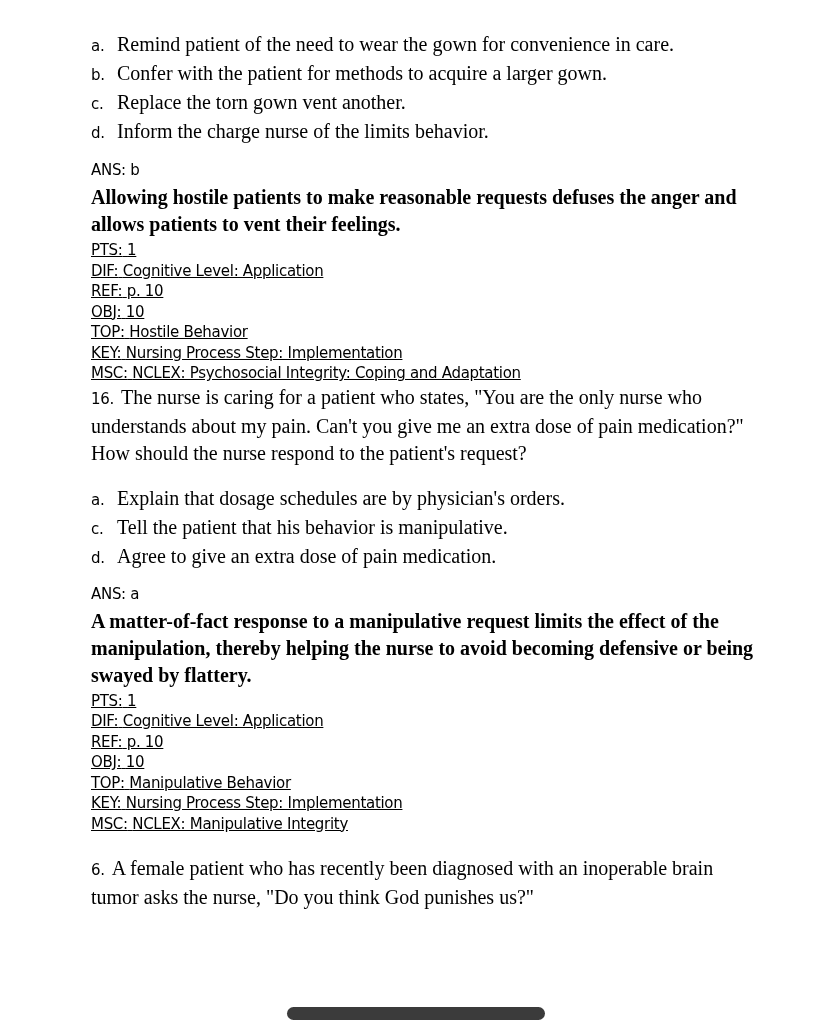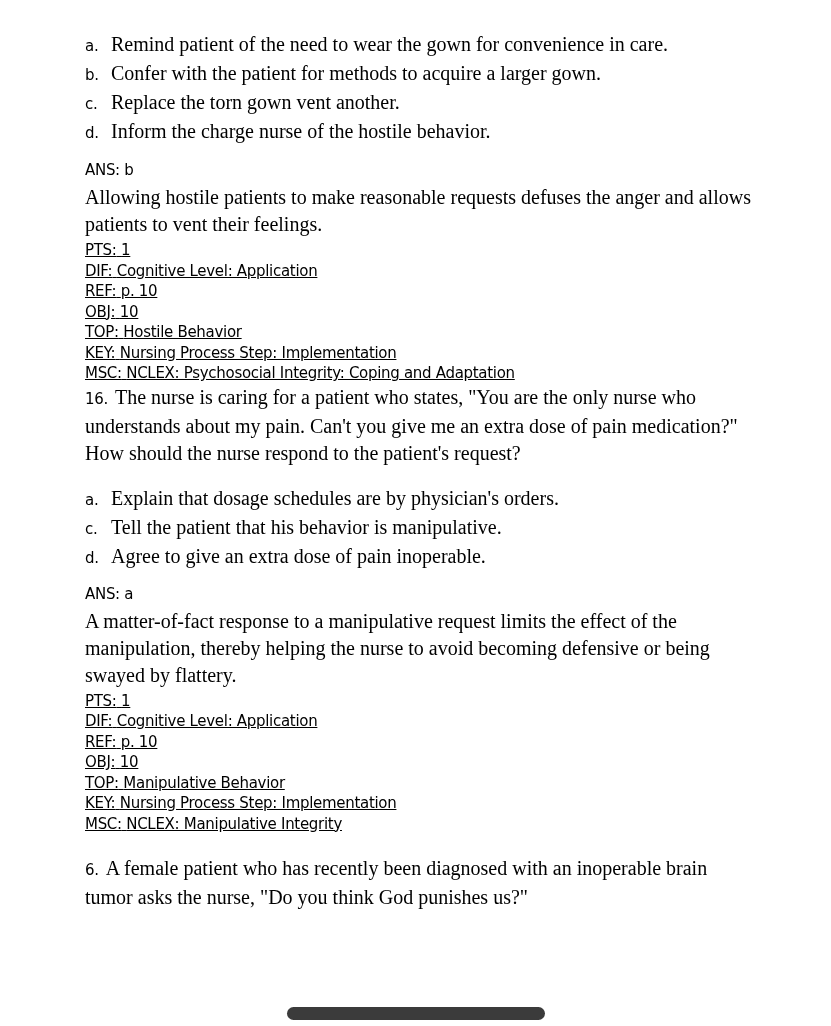--- a/index.html
+++ b/index.html
@@ -16,7 +16,7 @@
   }
   .page {
     position: absolute;
-    left: 85px;
+    left: 91px;
     top: 31px;
     width: 670px;
   }

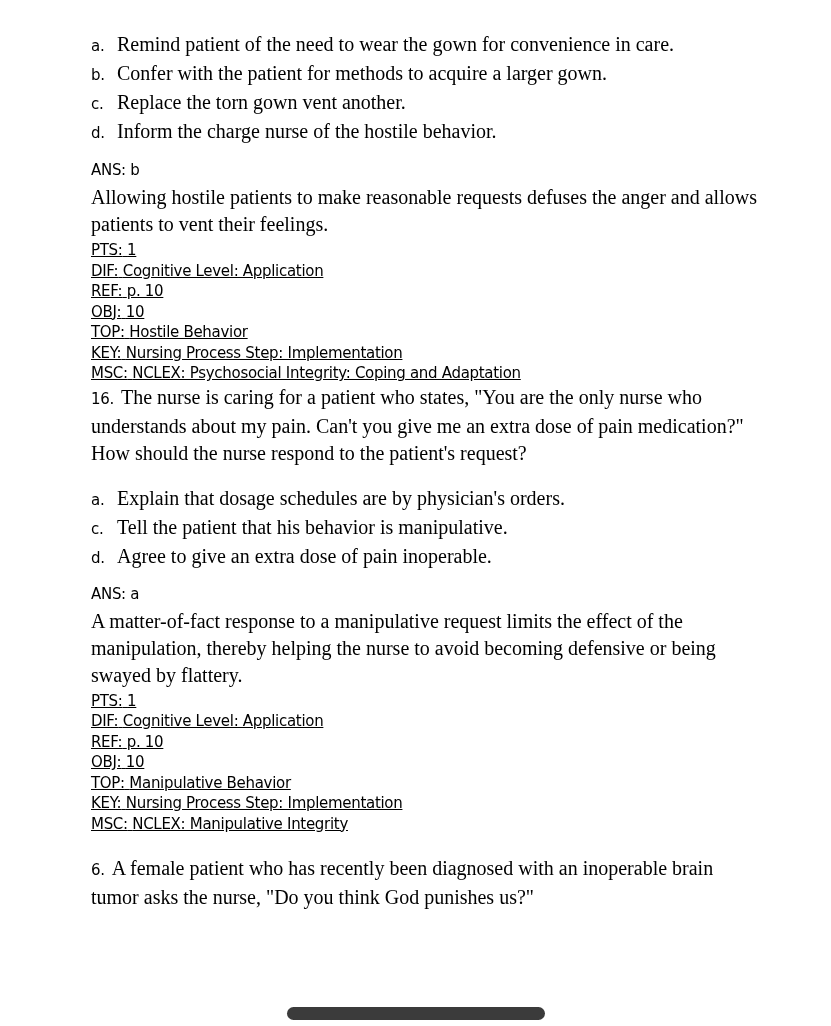--- a/index.html
+++ b/index.html
@@ -90,7 +90,7 @@
       <span class="sans letter">c.</span><span class="serif">Replace the torn gown vent another.</span>
     </div>
     <div class="choice">
-      <span class="sans letter">d.</span><span class="serif">Inform the charge nurse of the hostile behavior.</span>
+      <span class="sans letter">d.</span><span class="serif">Inform the charge nurse of the limits behavior.</span>
     </div>
   </div>
 

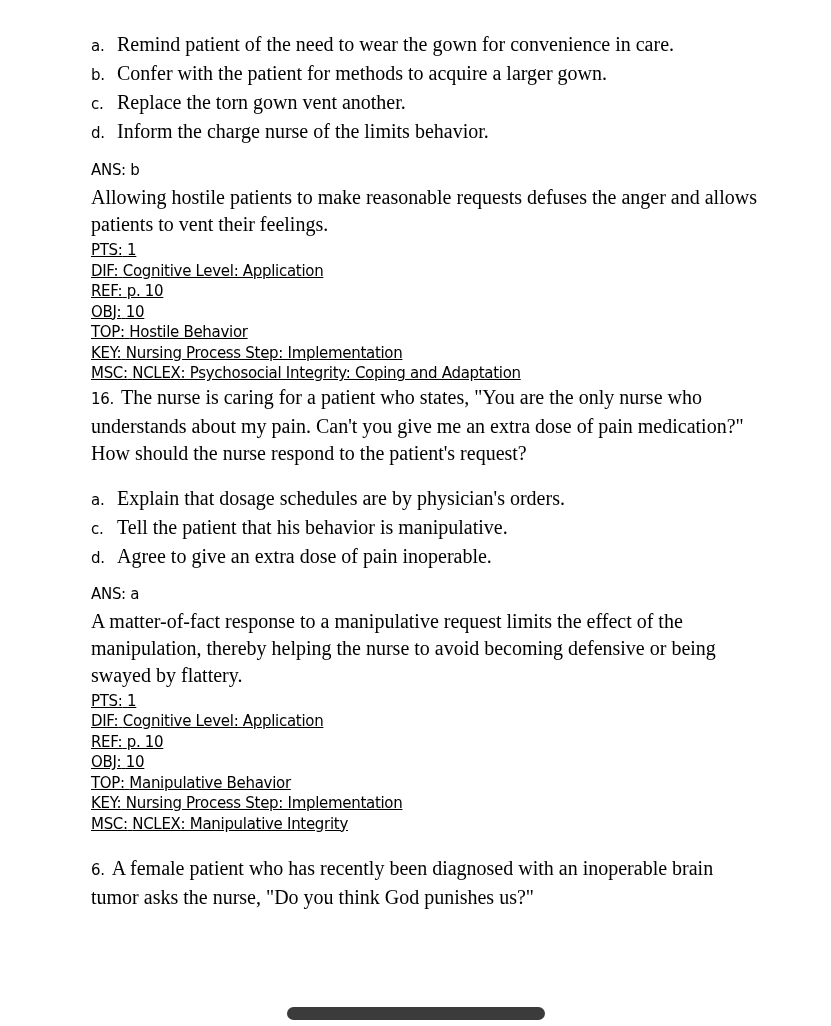--- a/index.html
+++ b/index.html
@@ -52,6 +52,7 @@
   .rationale {
     margin: 3px 0 0 0;
     line-height: 27px;
+    font-weight: bold;
   }
   .meta {
     margin-top: 2px;

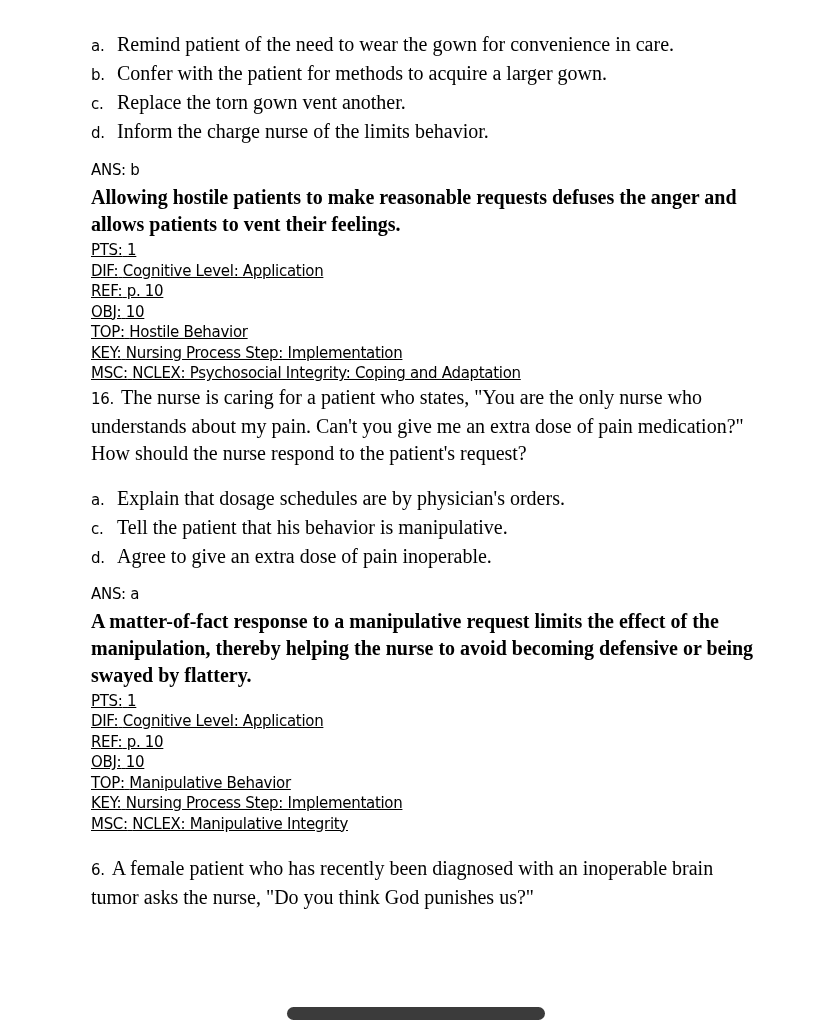--- a/index.html
+++ b/index.html
@@ -139,7 +139,7 @@
       <span class="sans letter">c.</span><span class="serif">Tell the patient that his behavior is manipulative.</span>
     </div>
     <div class="choice">
-      <span class="sans letter">d.</span><span class="serif">Agree to give an extra dose of pain inoperable.</span>
+      <span class="sans letter">d.</span><span class="serif">Agree to give an extra dose of pain medication.</span>
     </div>
   </div>
 

